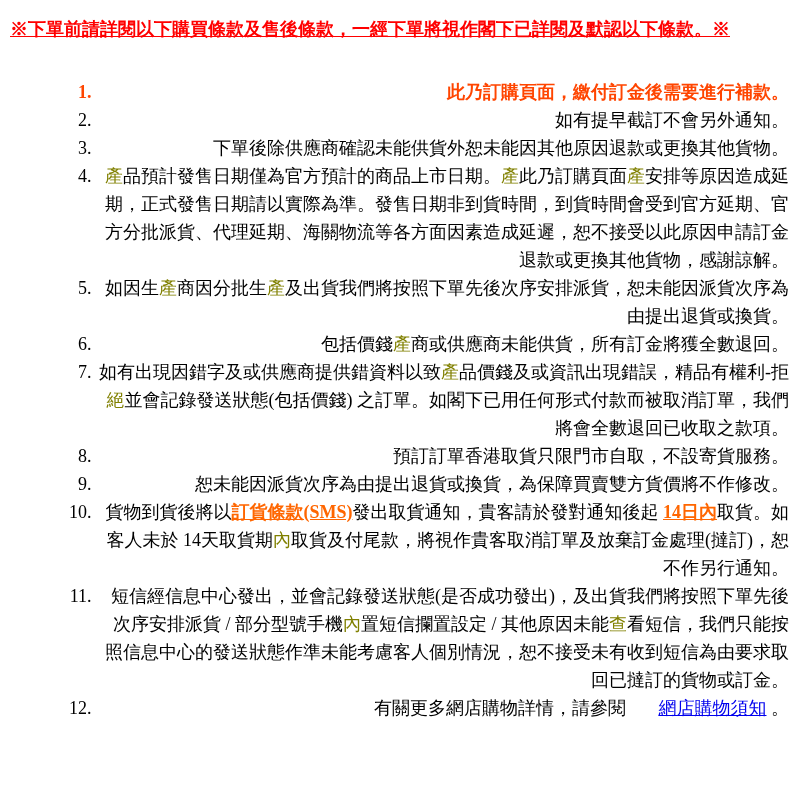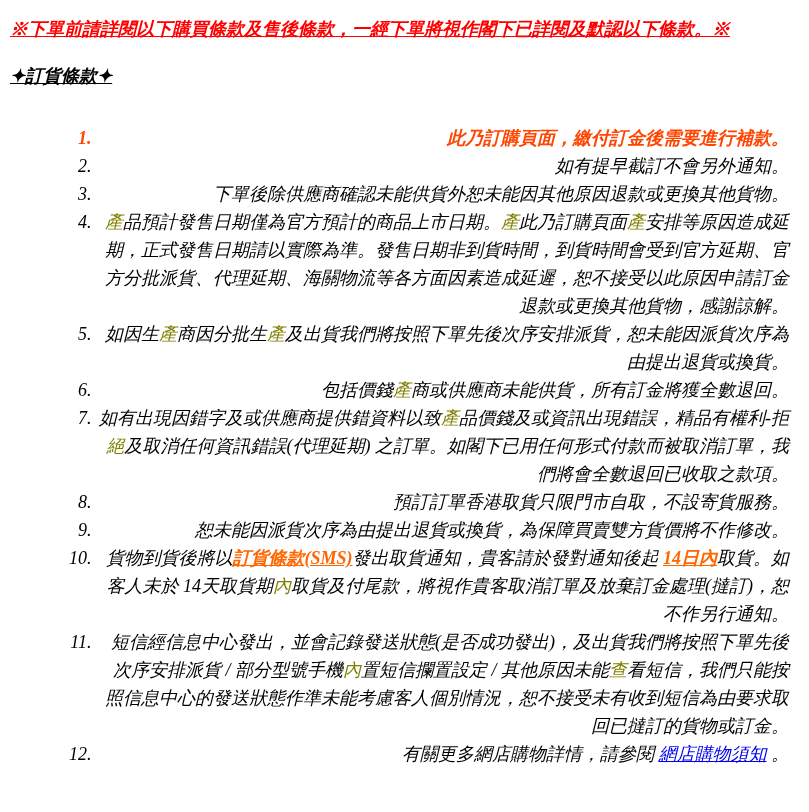--- a/index.html
+++ b/index.html
@@ -18,7 +18,6 @@
     box-sizing: border-box;
     padding: 10px 12px 20px 10px;
     background: #ffffff;
-    font-style: italic;
   }
   .header {
     color: var(--red, #FF0000);

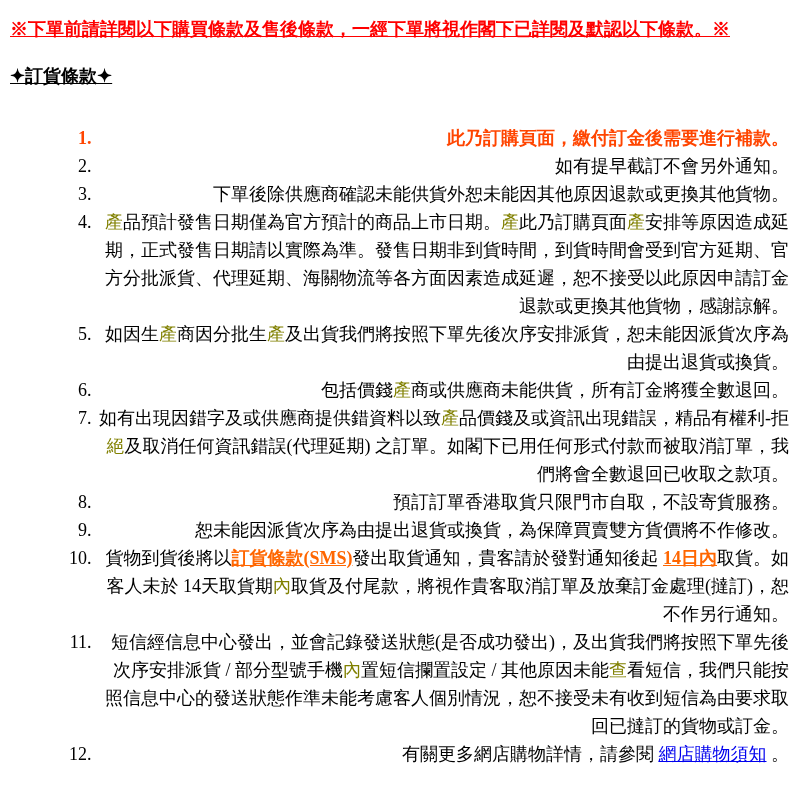--- a/index.html
+++ b/index.html
@@ -66,9 +66,6 @@
 
 <div class="page">
   <div class="header">※下單前請詳閱以下購買條款及售後條款，一經下單將視作閣下已詳閱及默認以下條款。※</div>
-  <div>
-    <span class="section-title">✦訂貨條款✦</span>
-  </div>
   <ol class="terms">
       <li class="red-item"><span>此乃訂購頁面，繳付訂金後需要進行補款。</span></li>
       <li><span>如有提早截訂不會另外通知。</span></li>

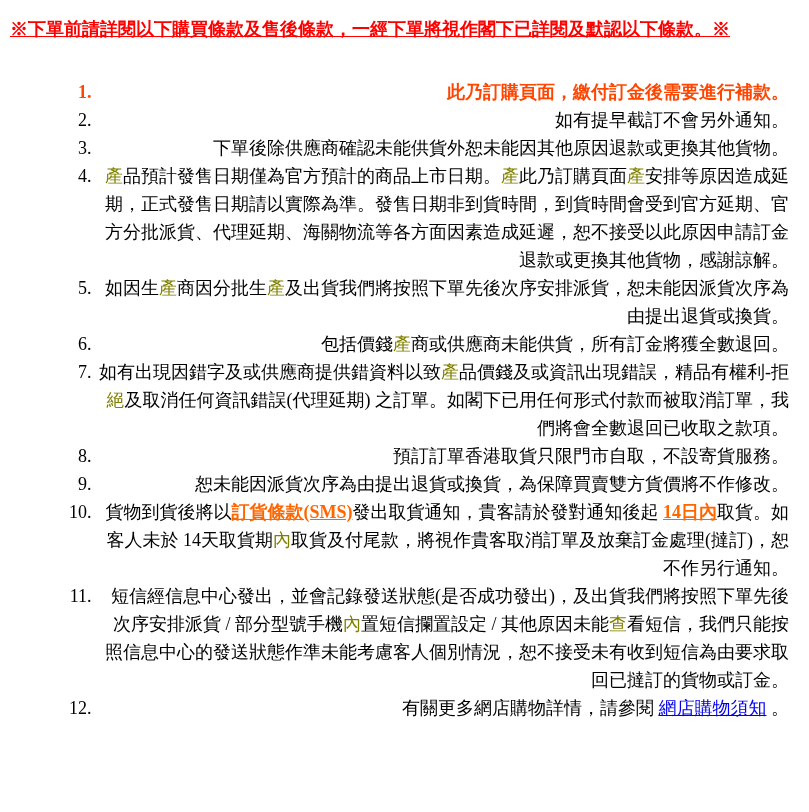--- a/index.html
+++ b/index.html
@@ -73,7 +73,7 @@
       <li><span class="olive">產</span><span>品預計發售日期僅為官方預計的商品上市日期。</span><span class="olive">產</span><span>此乃訂購頁面</span><span class="olive">產</span><span>安排等原因造成延期，正式發售日期請以實際為準。發售日期非到貨時間，到貨時間會受到官方延期、官方分批派貨、代理延期、海關物流等各方面因素造成延遲，恕不接受以此原因申請訂金退款或更換其他貨物，感謝諒解。</span></li>
       <li><span>如因生</span><span class="olive">產</span><span>商因分批生</span><span class="olive">產</span><span>及出貨我們將按照下單先後次序安排派貨，恕未能因派貨次序為由提出退貨或換貨。</span></li>
       <li><span>包括價錢</span><span class="olive">產</span><span>商或供應商未能供貨，所有訂金將獲全數退回。</span></li>
-      <li><span>如有出現因錯字及或供應商提供錯資料以致</span><span class="olive">產</span><span>品價錢及或資訊出現錯誤，精品有權利-拒</span><span class="olive">絕</span><span>及取消任何資訊錯誤(代理延期) 之訂單。如閣下已用任何形式付款而被取消訂單，我們將會全數退回已收取之款項。</span></li>
+      <li><span>如有出現因錯字及或供應商提供錯資料以致</span><span class="olive">產</span><span>品價錢及或資訊出現錯誤，精品有權利-拒</span><span class="olive">絕</span><span>並會記錄發送狀態(包括價錢) 之訂單。如閣下已用任何形式付款而被取消訂單，我們將會全數退回已收取之款項。</span></li>
       <li><span>預訂訂單香港取貨只限門市自取，不設寄貨服務。</span></li>
       <li><span>恕未能因派貨次序為由提出退貨或換貨，為保障買賣雙方貨價將不作修改。</span></li>
       <li><span>貨物到貨後將以</span><span class="orange-link">訂貨條款(SMS)</span><span>發出取貨通知，貴客請於發對通知後起 </span><span class="orange-link">14日內</span><span>取貨。如客人未於 14天取貨期</span><span class="olive">內</span><span>取貨及付尾款，將視作貴客取消訂單及放棄訂金處理(撻訂)，恕不作另行通知。</span></li>

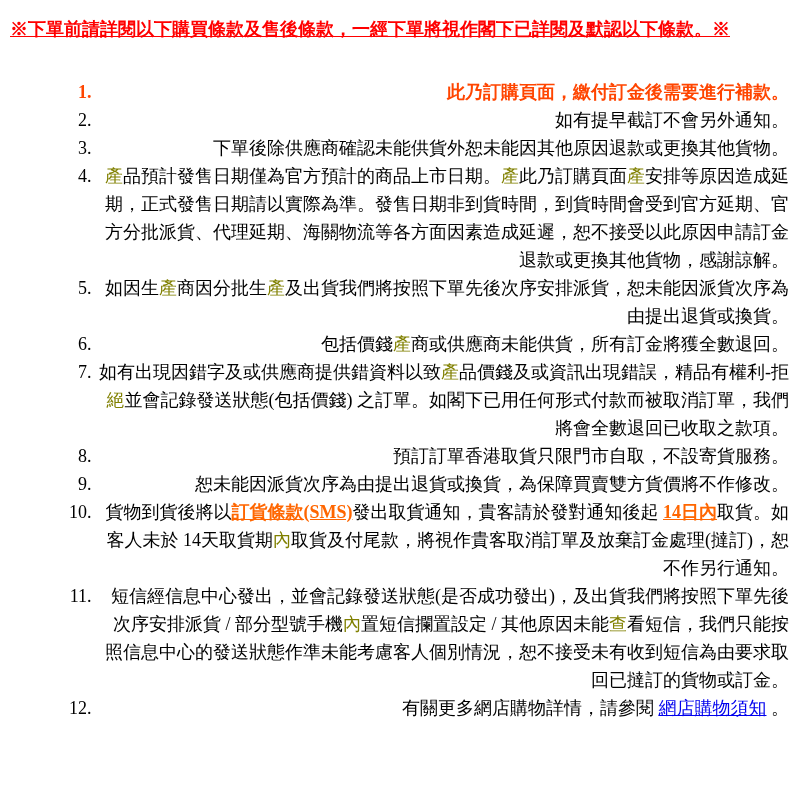--- a/index.html
+++ b/index.html
@@ -59,6 +59,7 @@
     color: var(--blue, #0000EE);
     text-decoration: underline;
     cursor: pointer;
+    margin-left: 28px;
   }
 </style>
 </head>

